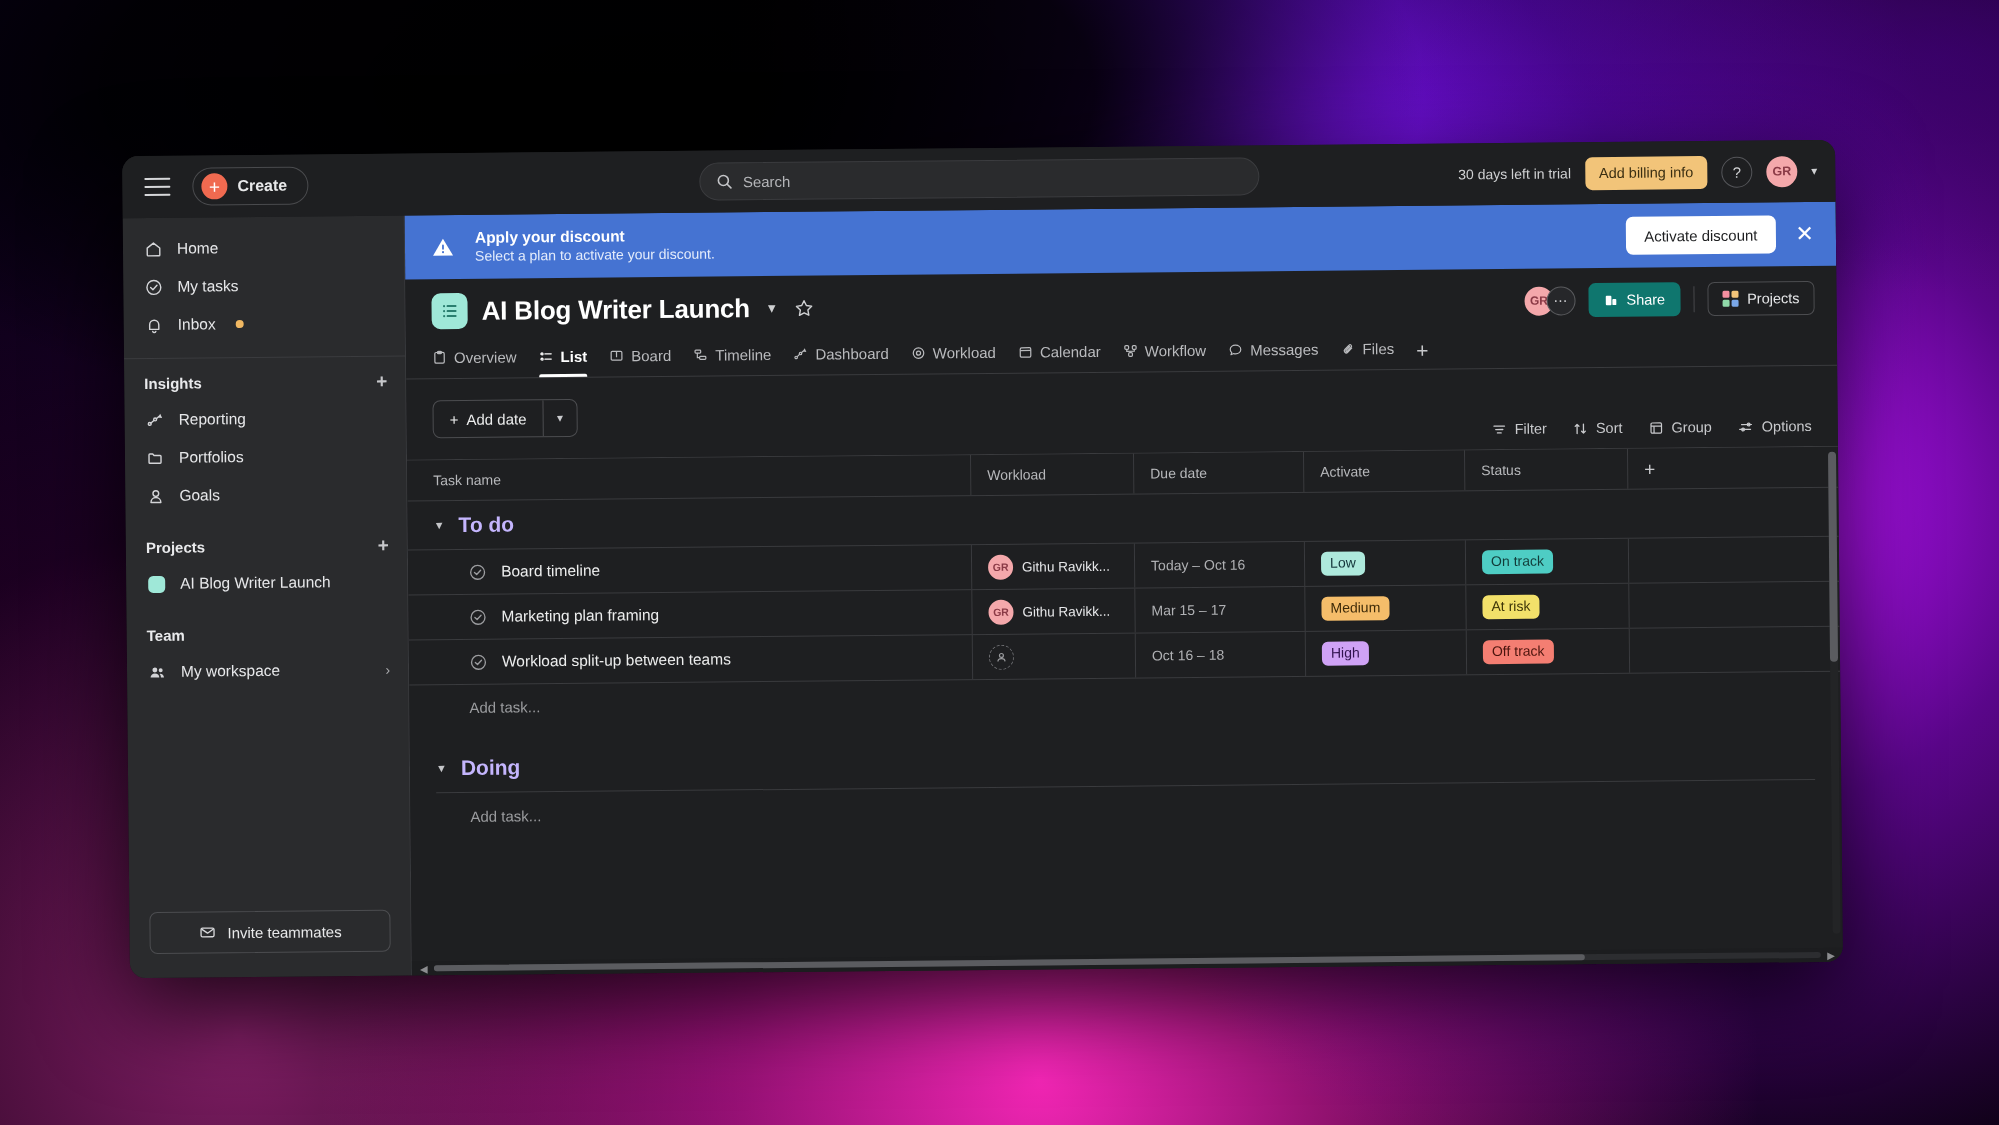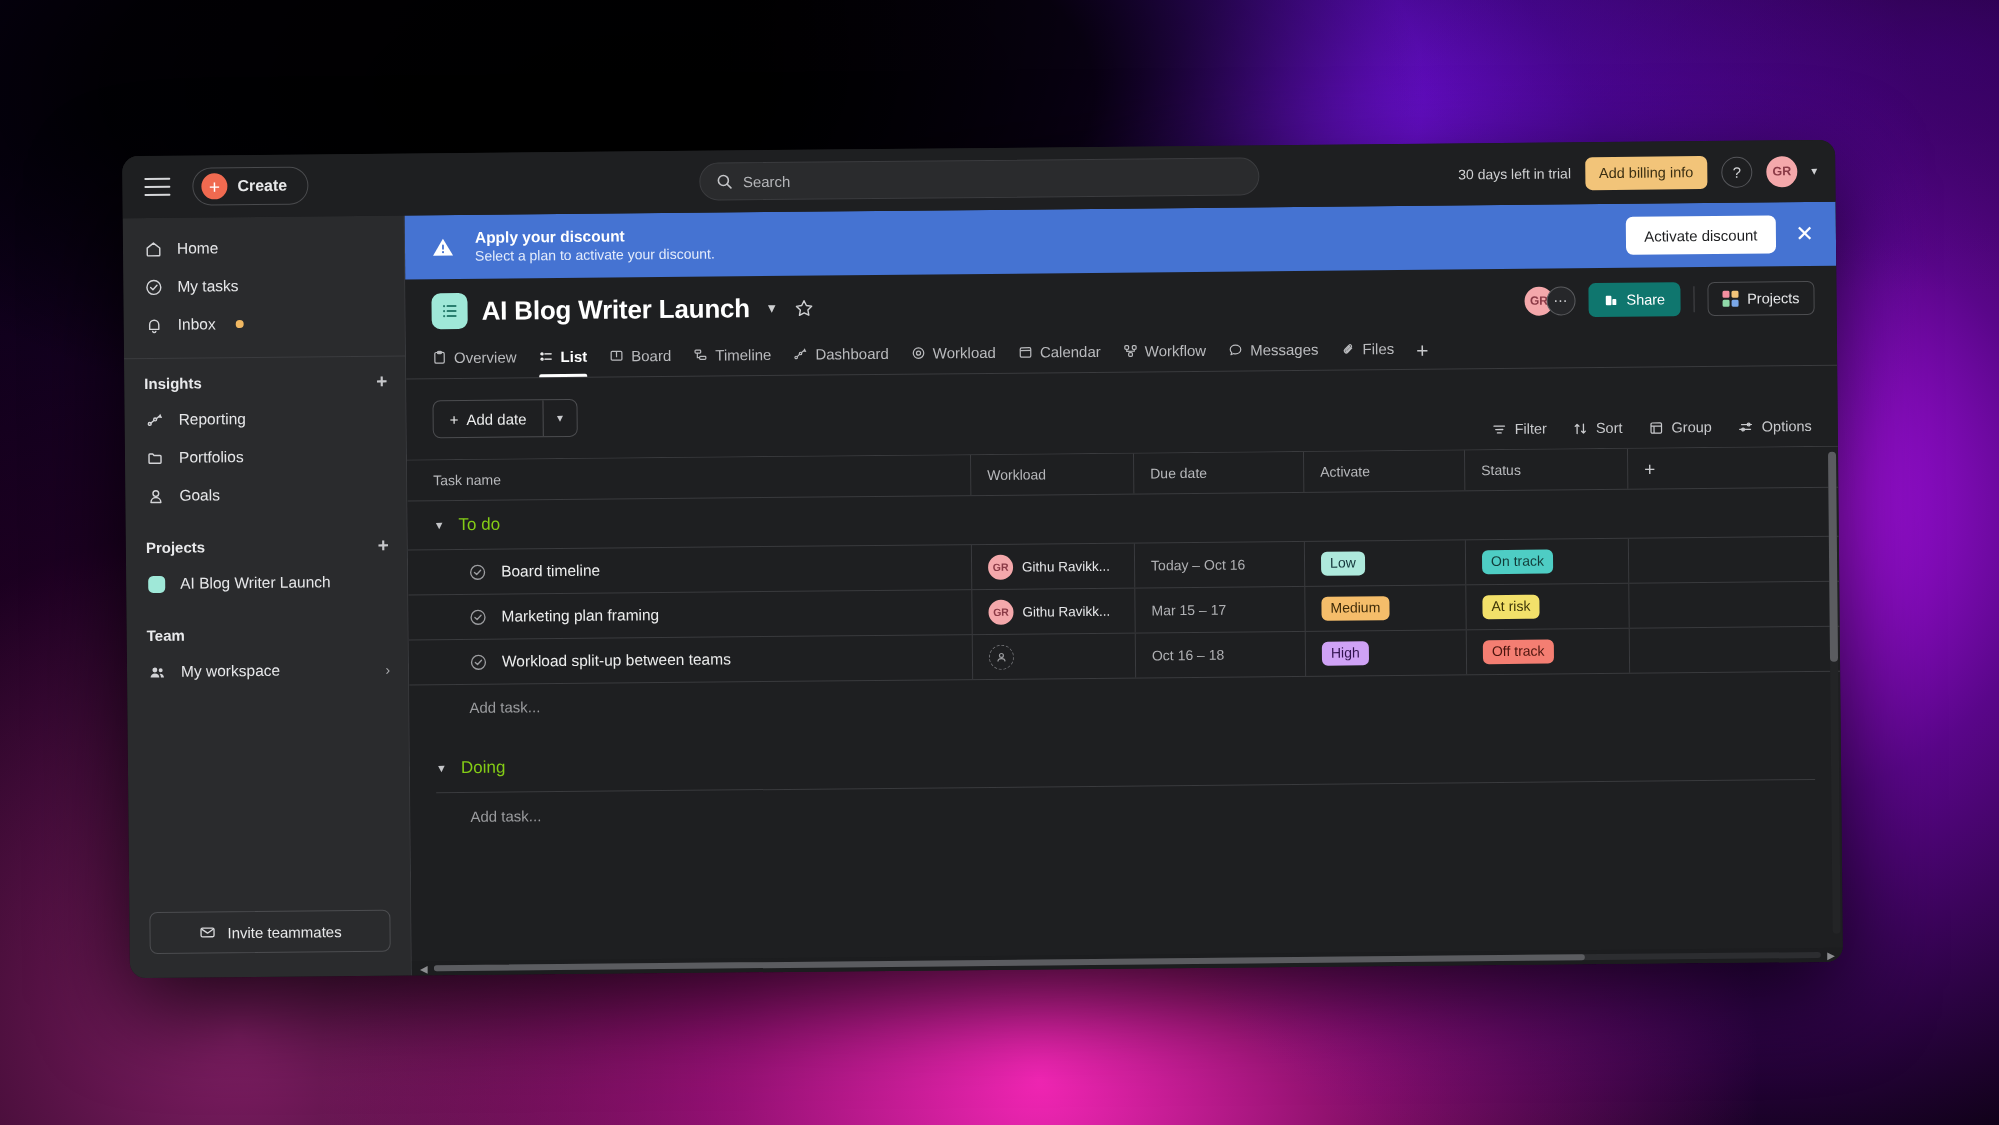--- a/index.html
+++ b/index.html
@@ -312,7 +312,7 @@
     height: 48px; padding-left: 26px;
   }
   .caret-down { color: #c4c5c8; font-size: 11px; cursor: pointer; }
-  .group-title { color: #84cc16; font-size: 17px; font-weight: 400; }
+  .group-title { color: #c4b5fd; font-size: 21px; font-weight: 700; }
 
   .task-row { height: 45px; border-top: 1px solid #3a3b3e; }
   .task-name-cell { display: flex; align-items: center; gap: 14px; padding-left: 60px; }

